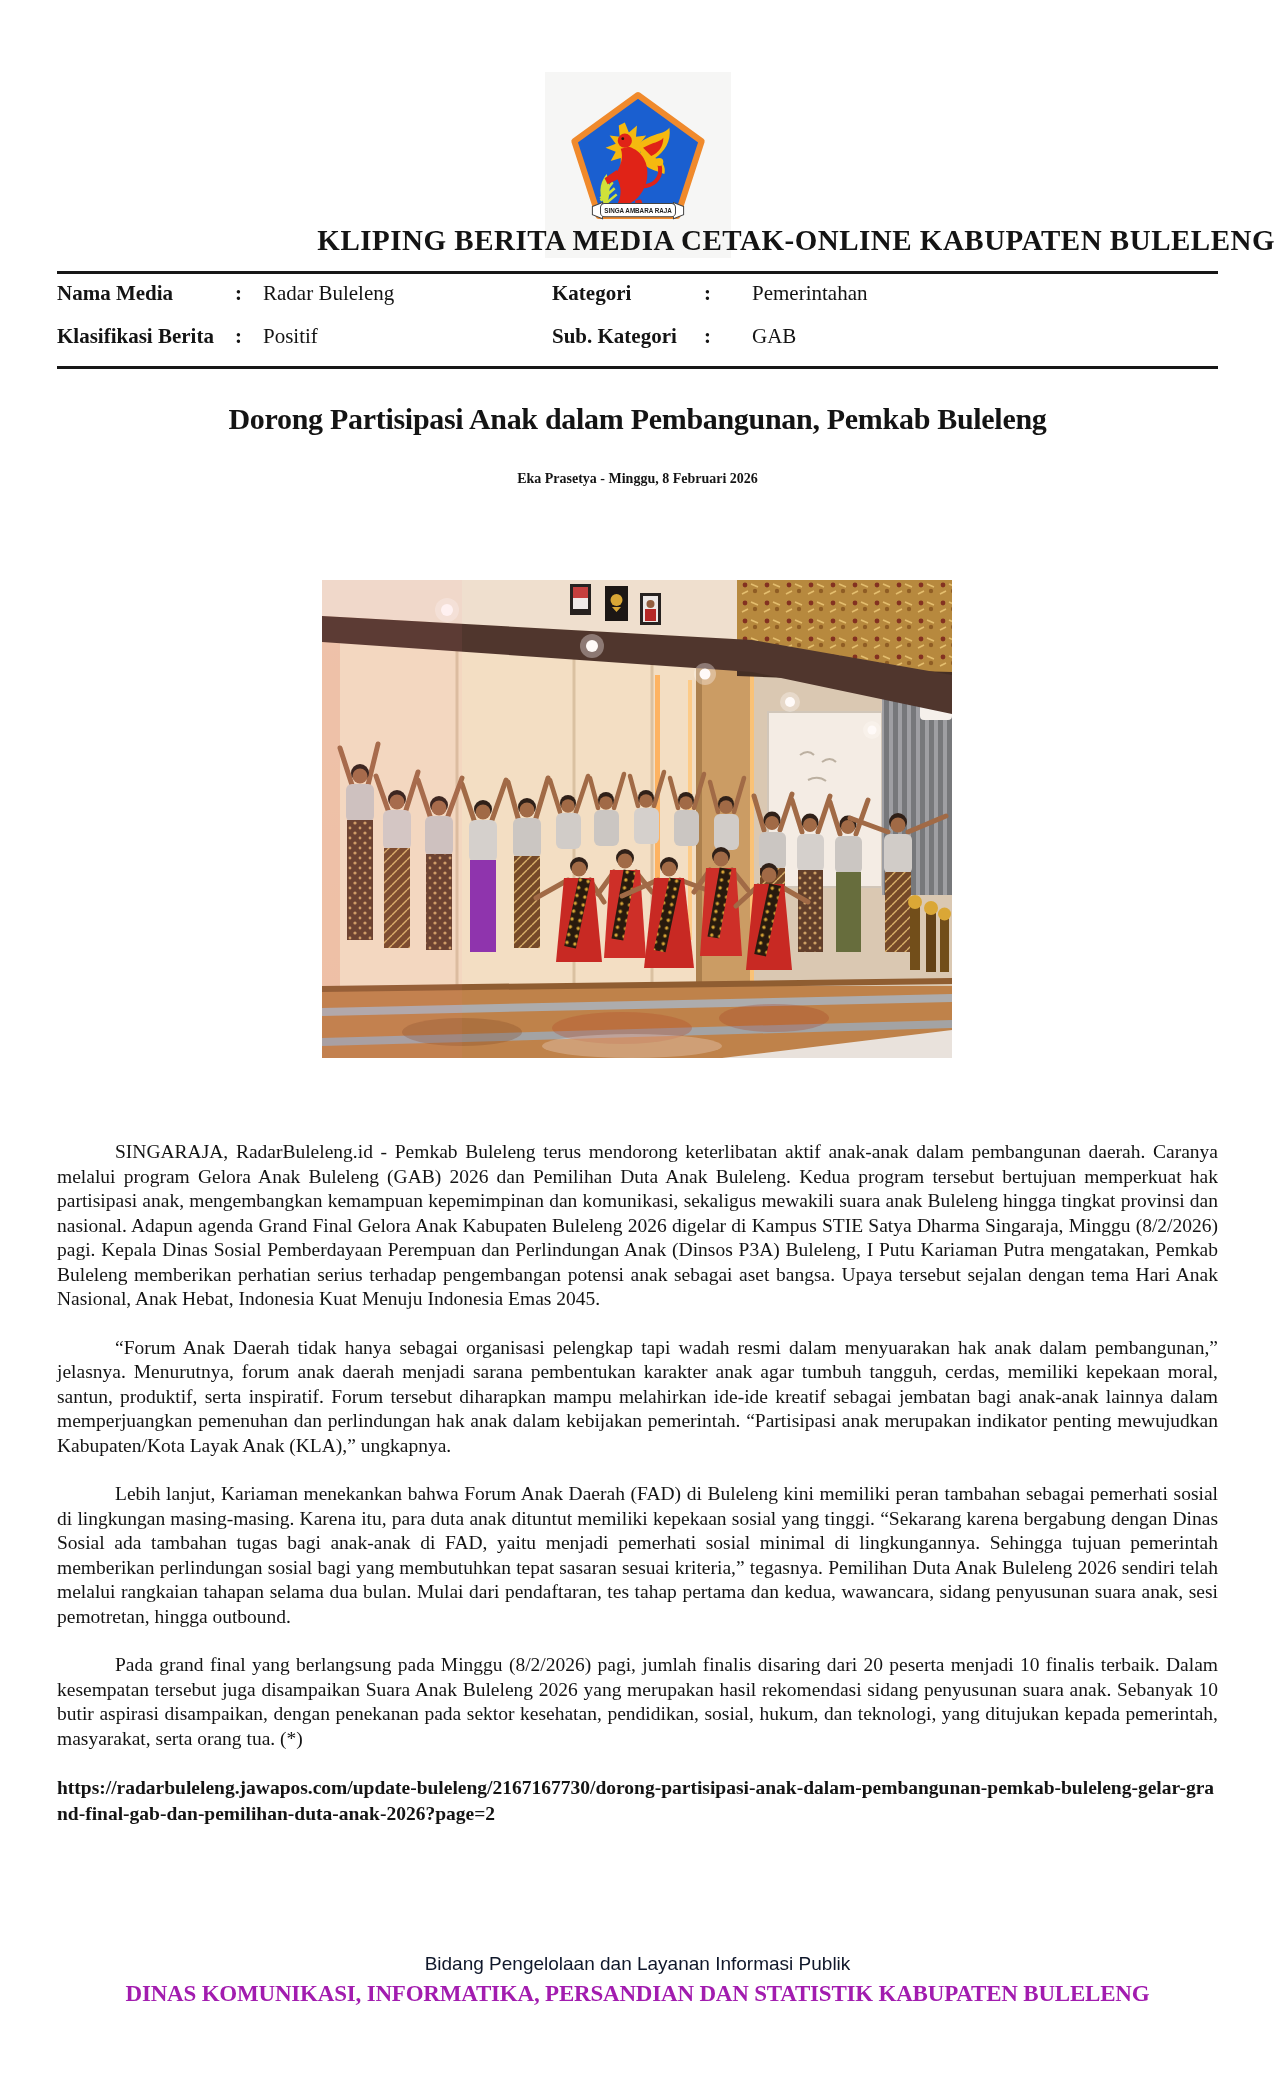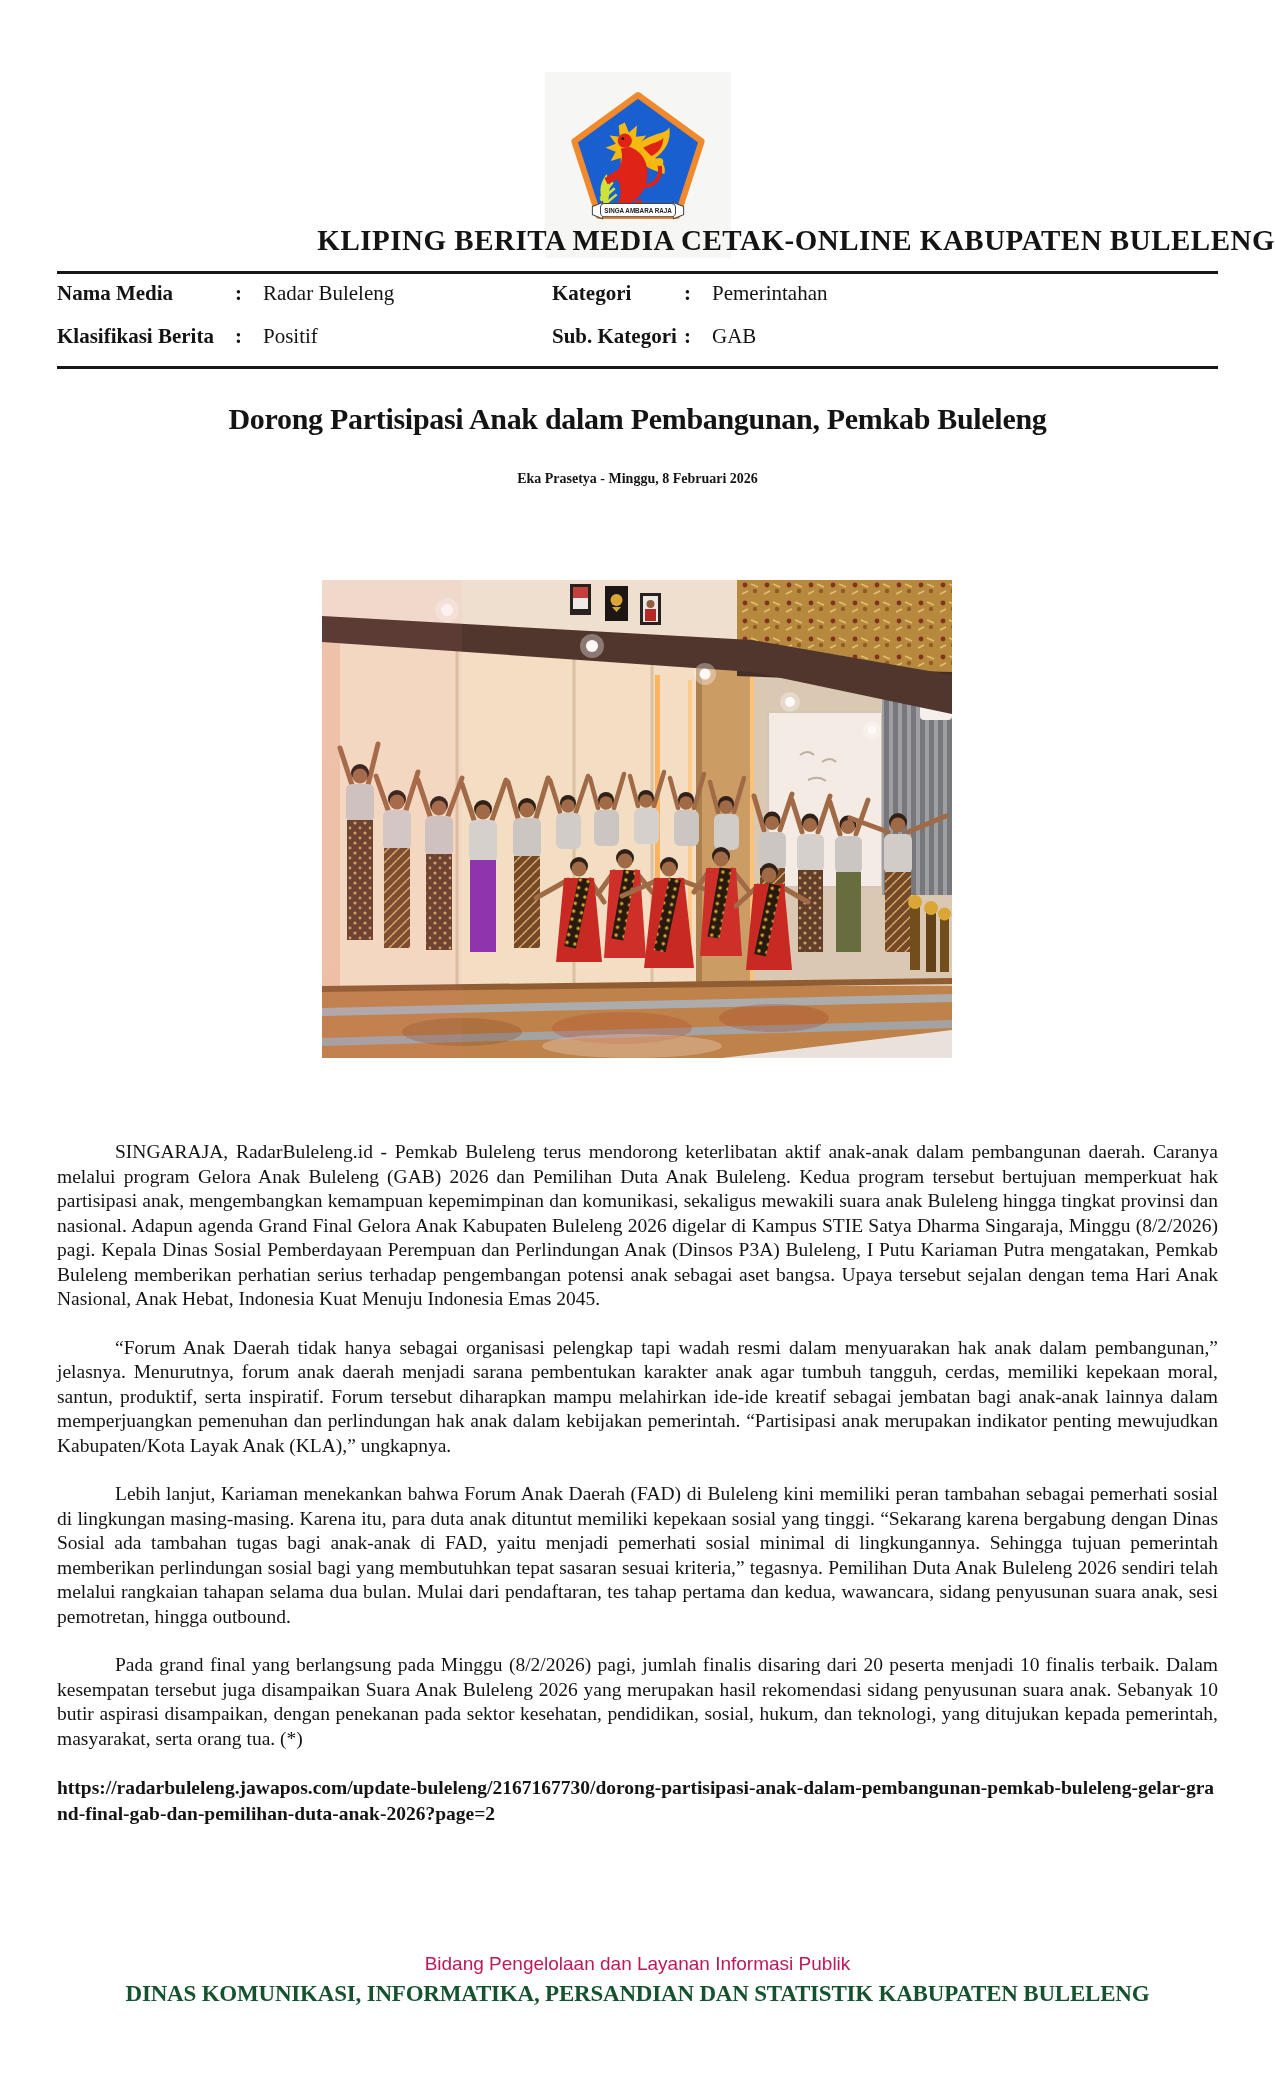--- a/index.html
+++ b/index.html
@@ -32,7 +32,7 @@
   .meta-col.right{left:495px;width:600px;}
   .meta-row{display:grid;align-items:baseline;height:43px;}
   .meta-col.left .meta-row{grid-template-columns:178px 28px auto;}
-  .meta-col.right .meta-row{grid-template-columns:132px 28px auto;}
+  .meta-col.right .meta-row{grid-template-columns:132px 28px auto;gap:20px;}
   .meta-label{font-weight:bold;}
   .meta-colon{font-weight:bold;text-align:left;}
   .meta-value{font-weight:normal;}

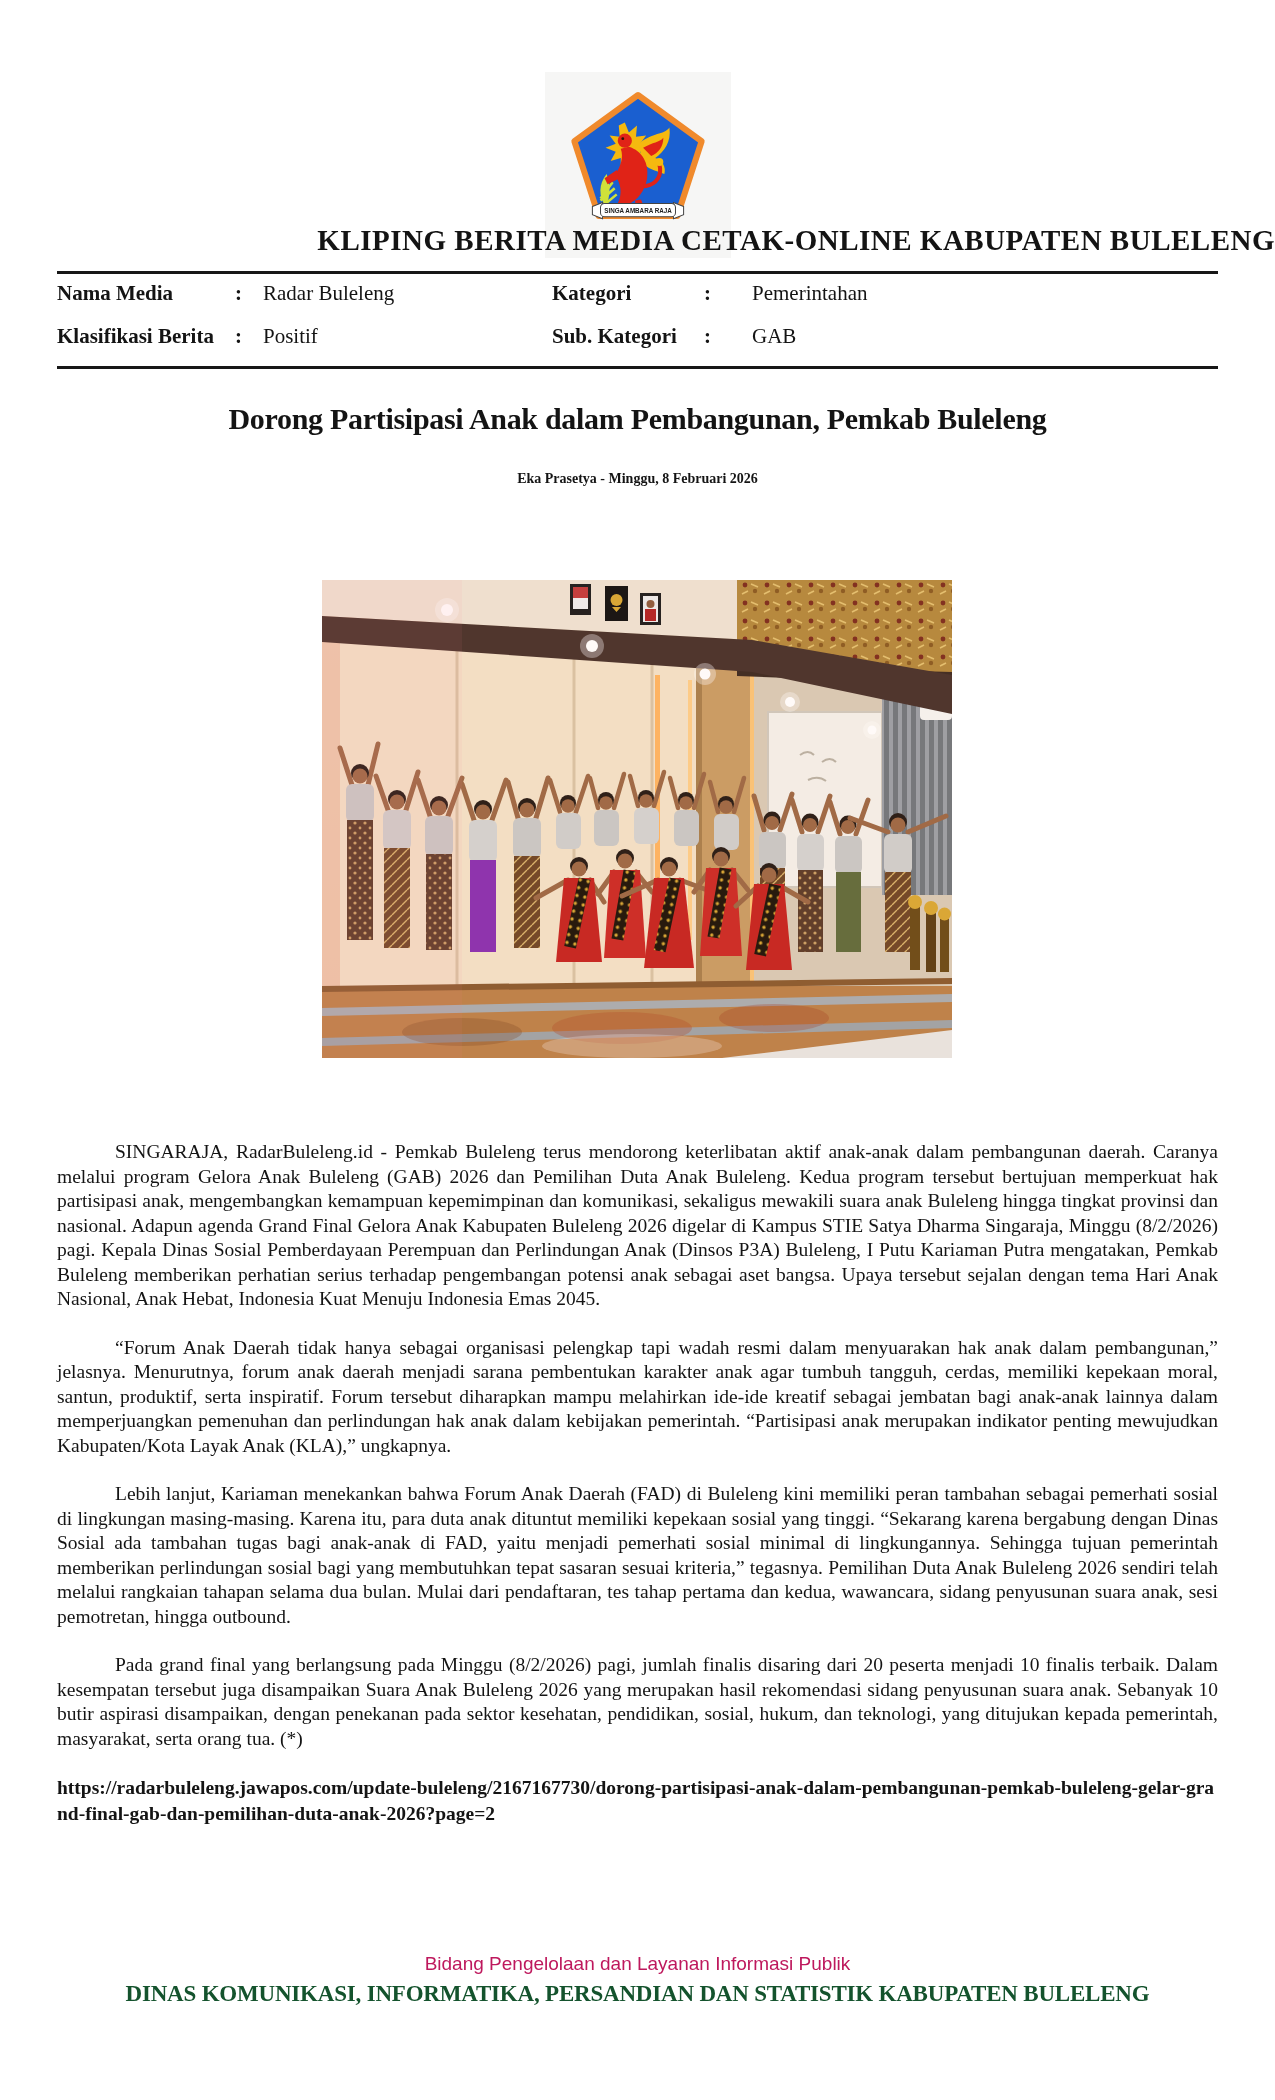--- a/index.html
+++ b/index.html
@@ -62,7 +62,7 @@
   }
   .footer-line1{
     font-family:"Liberation Sans", sans-serif;
-    font-size:19px;color:#be185d;margin-bottom:6px;
+    font-size:19px;color:#0f172a;margin-bottom:6px;
   }
   .footer-line2{
     font-family:"Liberation Serif", serif;

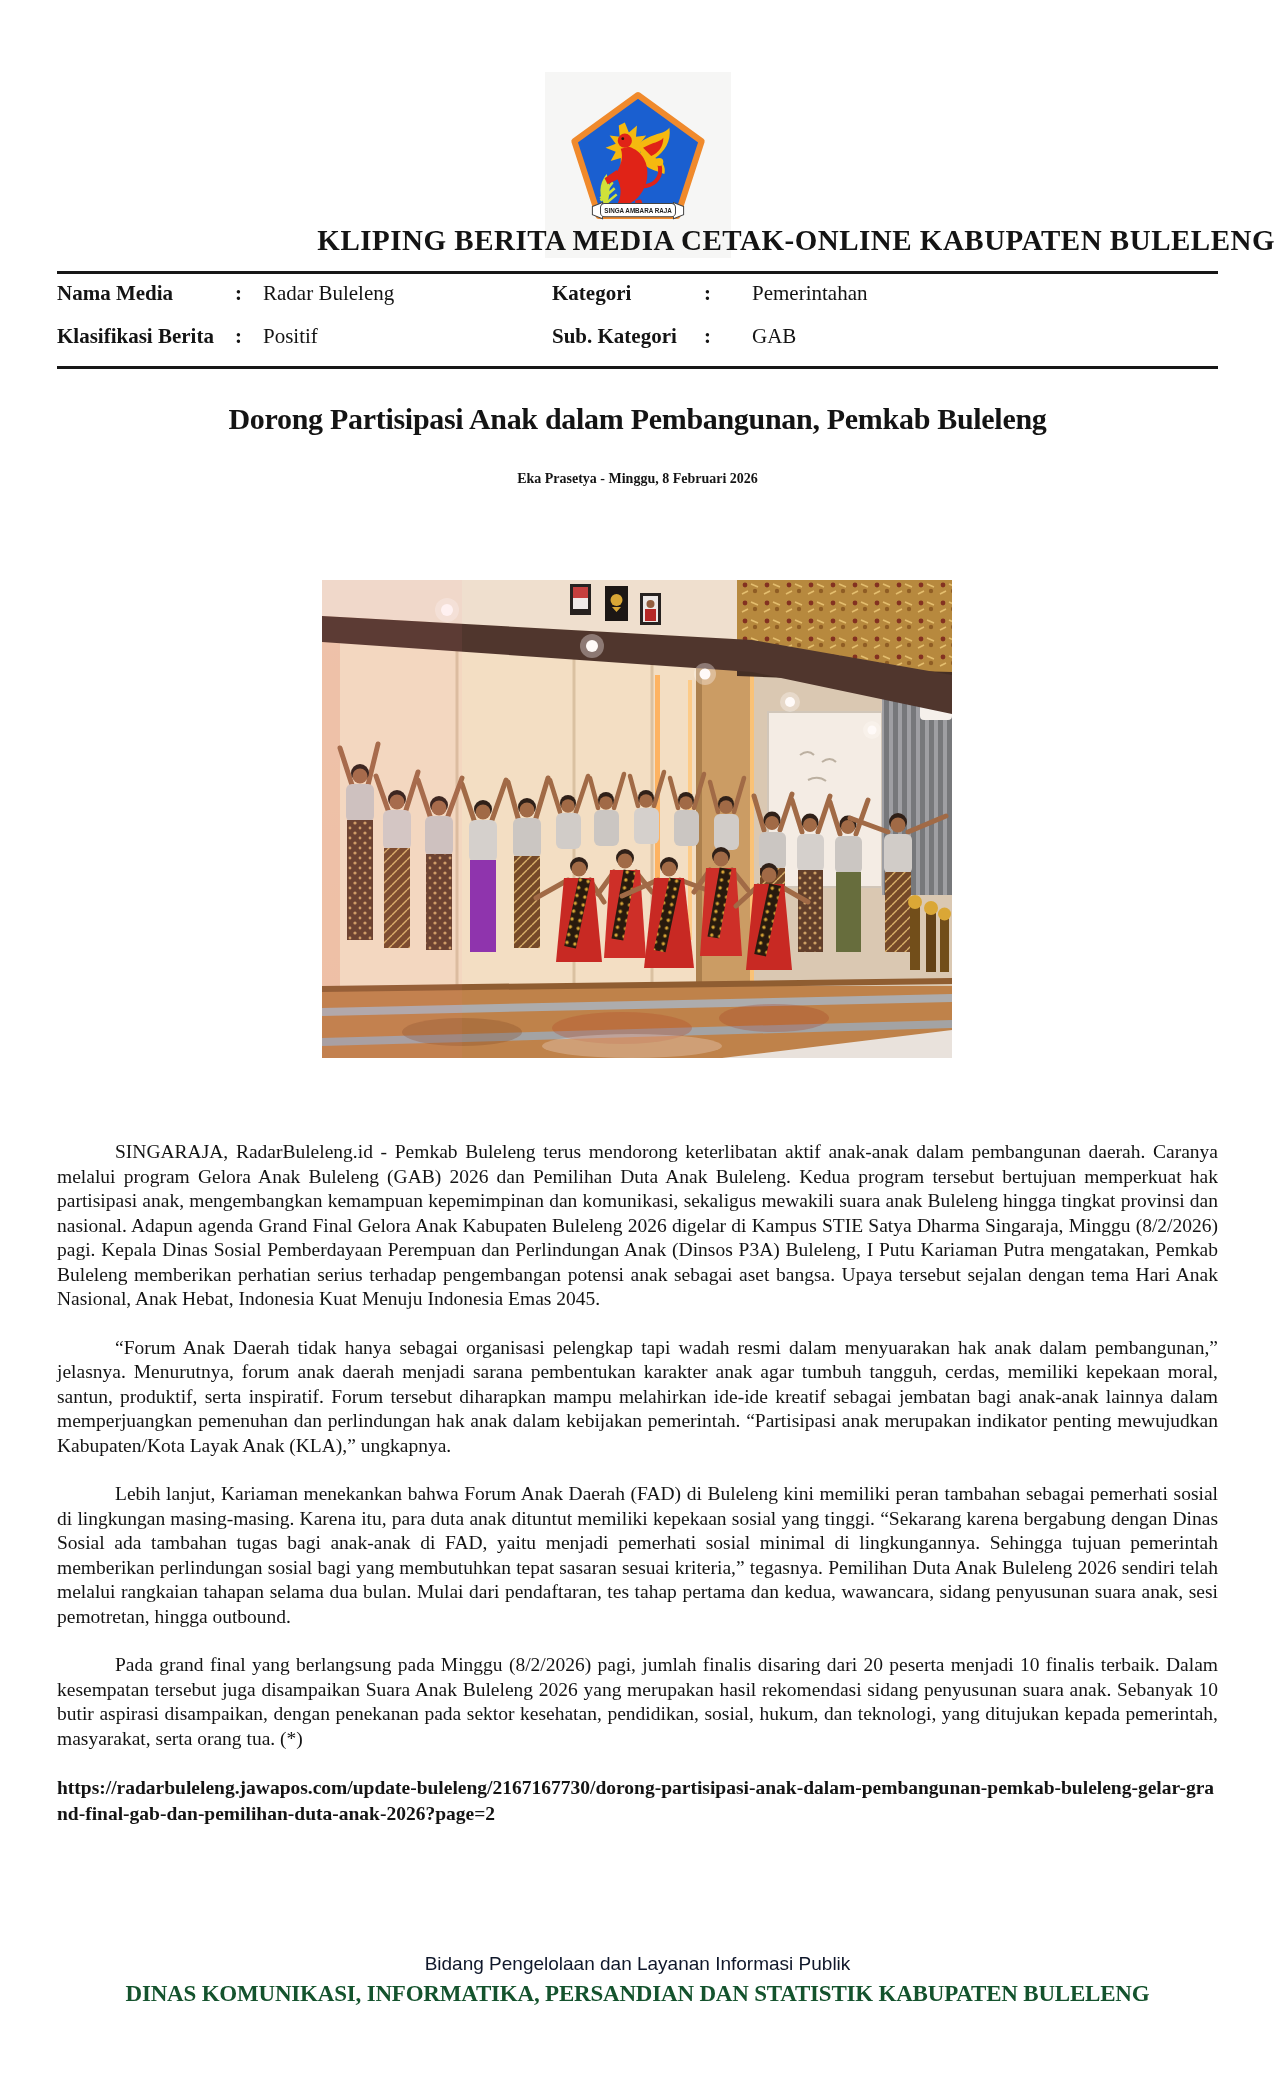--- a/index.html
+++ b/index.html
@@ -66,7 +66,7 @@
   }
   .footer-line2{
     font-family:"Liberation Serif", serif;
-    font-weight:bold;font-size:23px;letter-spacing:-0.2px;color:#14532d;
+    font-weight:bold;font-size:23px;letter-spacing:-0.2px;color:#a21caf;
   }
 </style>
 </head>

